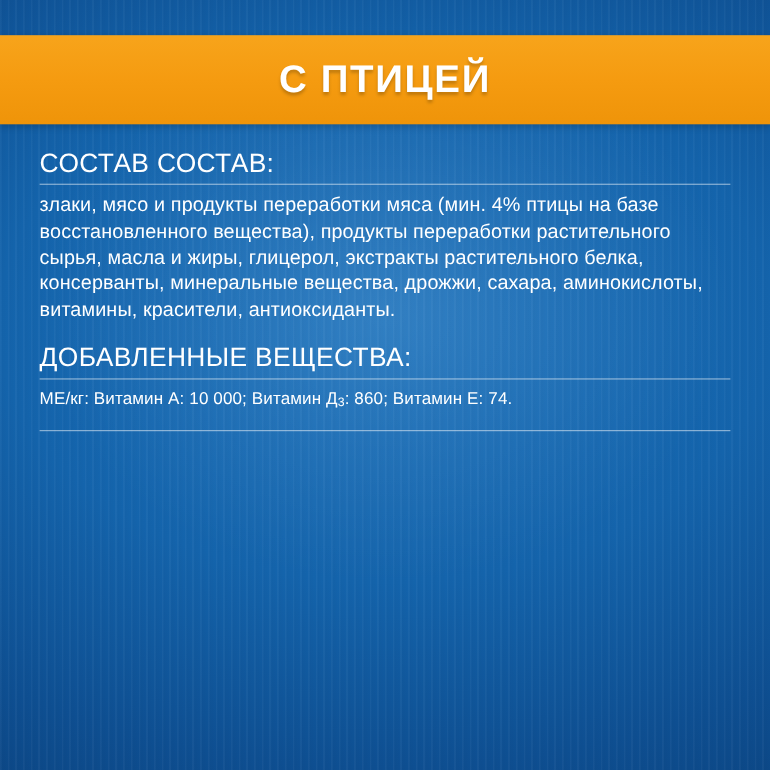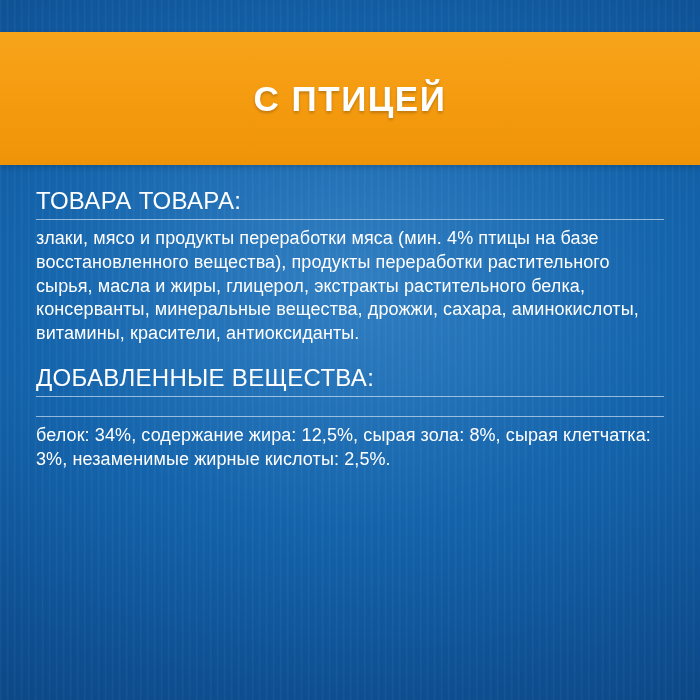--- a/index.html
+++ b/index.html
@@ -61,7 +61,7 @@
 
   .flavor-band {
     margin-top: 32px;
-    height: 133px;
+    height: 81px;
     background: linear-gradient(180deg, #f7a41b 0%, #f59b10 50%, #ef9409 100%);
     display: flex;
     align-items: center;

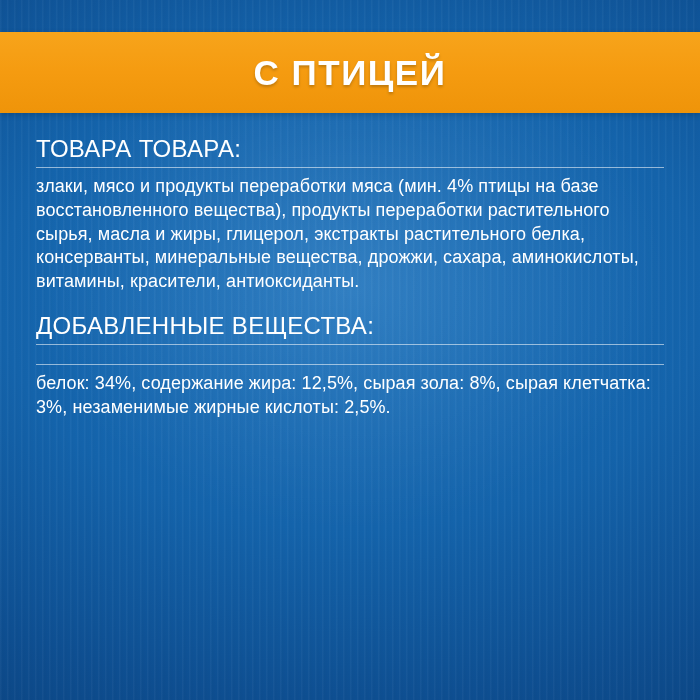--- a/index.html
+++ b/index.html
@@ -127,7 +127,7 @@
     <div class="sections">
 
       <div class="section">
-        <div class="section-heading">ТОВАРА ТОВАРА:</div>
+        <div class="section-heading">СОСТАВ СОСТАВ:</div>
         <div class="rule"></div>
         <div class="body-text">злаки, мясо и продукты переработки мяса (мин. 4% птицы на базе восстановленного вещества), продукты переработки растительного сырья, масла и жиры, глицерол, экстракты растительного белка, консерванты, минеральные вещества, дрожжи, сахара, аминокислоты, витамины, красители, антиоксиданты.</div>
       </div>

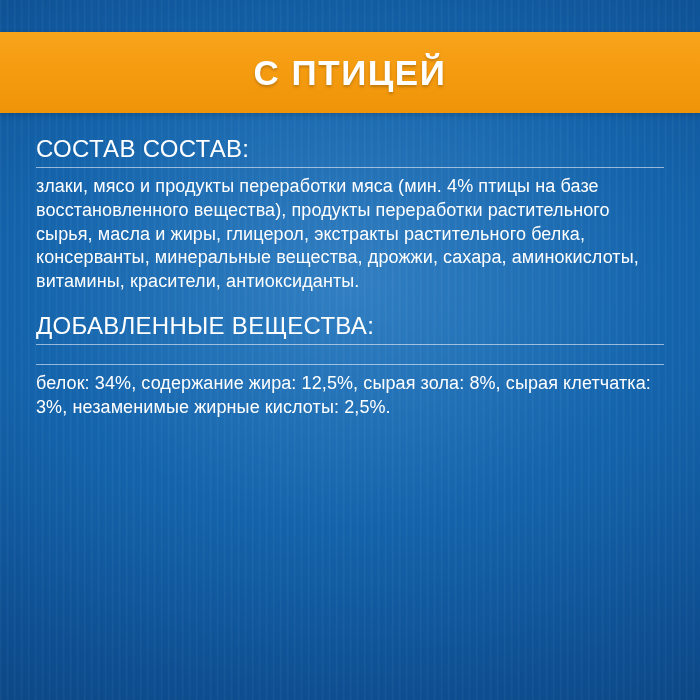--- a/index.html
+++ b/index.html
@@ -137,6 +137,7 @@
       <div class="section">
         <div class="section-heading">ДОБАВЛЕННЫЕ ВЕЩЕСТВА:</div>
         <div class="rule"></div>
+        <div class="body-text small"><span>МЕ/кг: Витамин А: 10 000; Витамин Д</span><sub>3</sub><span>: 860; Витамин Е: 74.</span></div>
       </div>
 
       <div class="gap-b"></div>

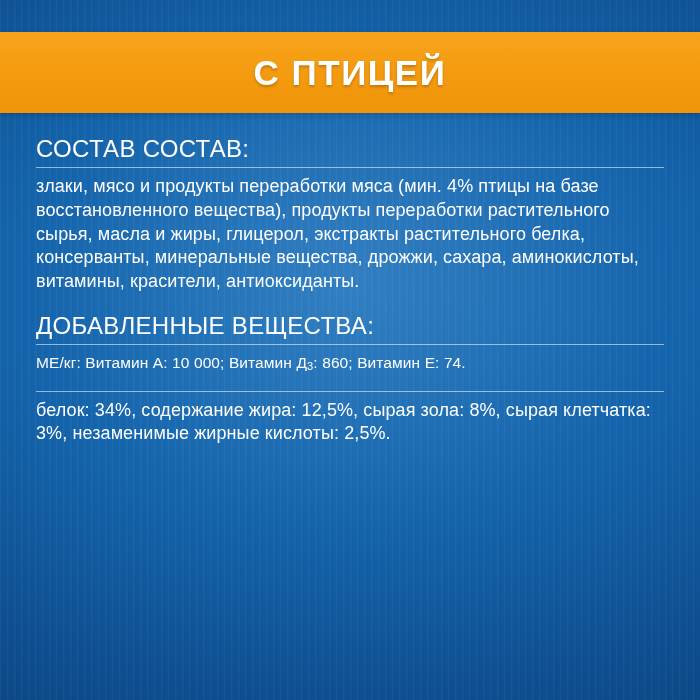--- a/index.html
+++ b/index.html
@@ -144,7 +144,6 @@
 
       <div class="section">
         <div class="rule"></div>
-        <div class="body-text">белок: 34%, содержание жира: 12,5%, сырая зола: 8%, сырая клетчатка: 3%, незаменимые жирные кислоты: 2,5%.</div>
       </div>
 
     </div>

